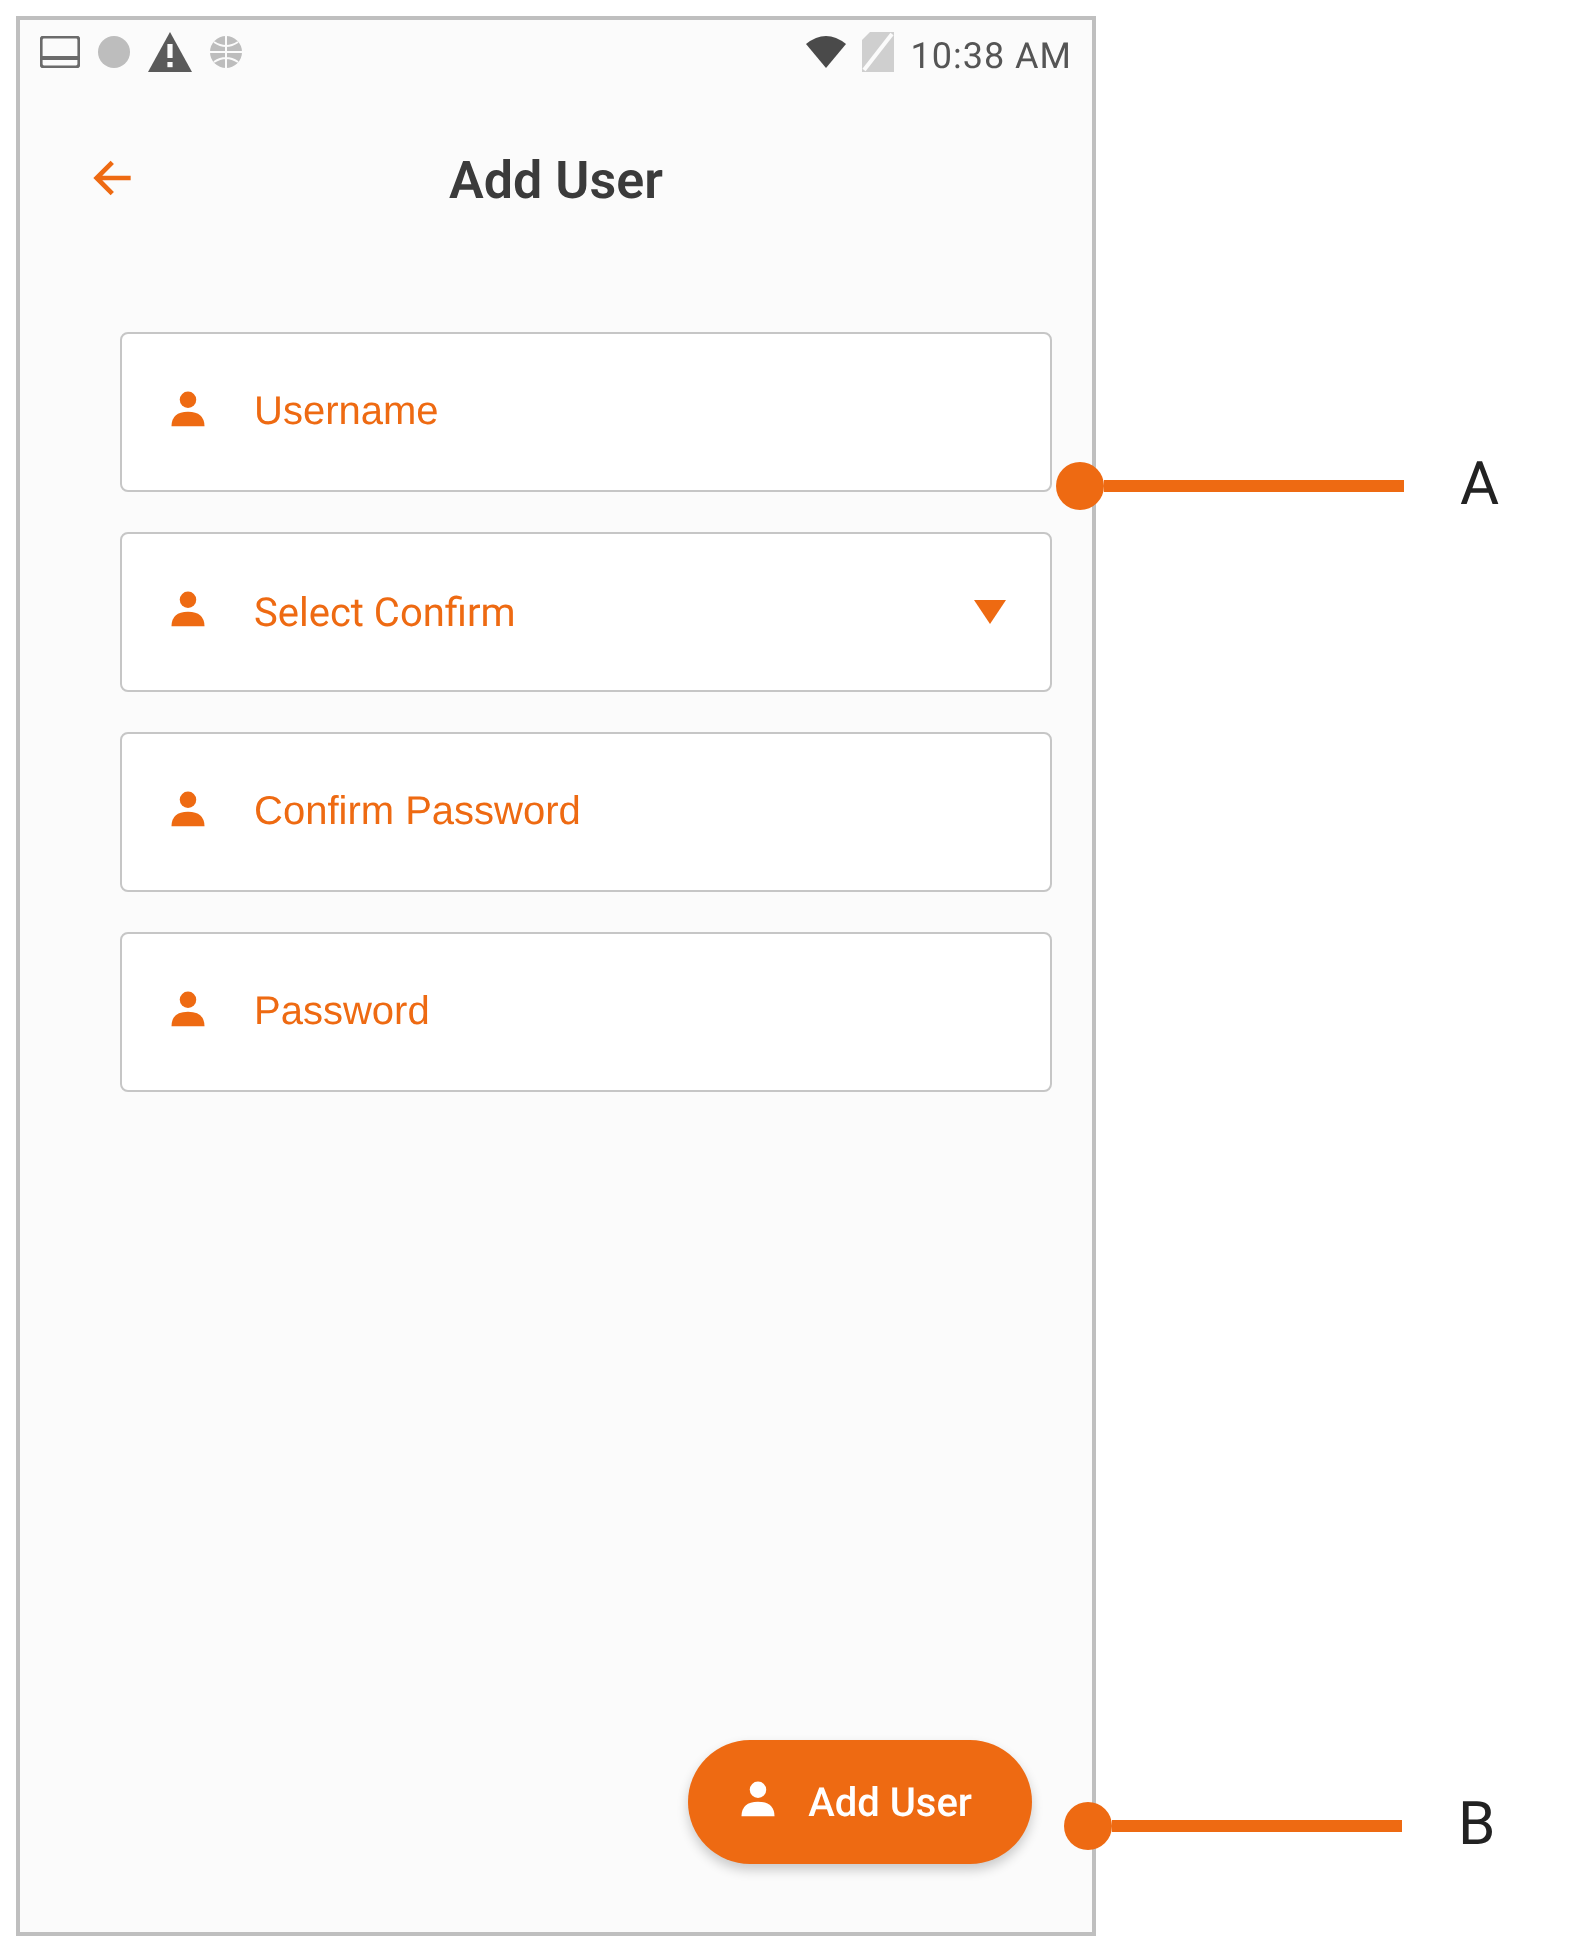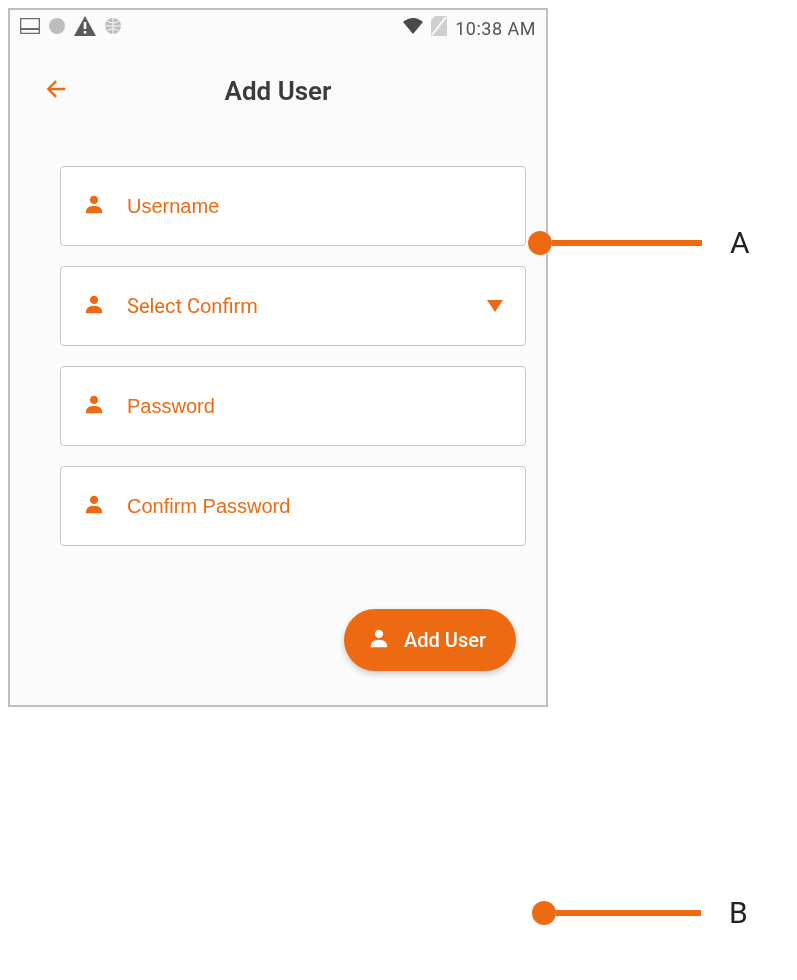--- a/index.html
+++ b/index.html
@@ -15,7 +15,7 @@
       left: 8px;
       top: 8px;
       width: 540px;
-      height: 699px;
+      height: 960px;
       border: 2px solid #bfbfbf;
       background: #fbfbfb;
       display: flex;

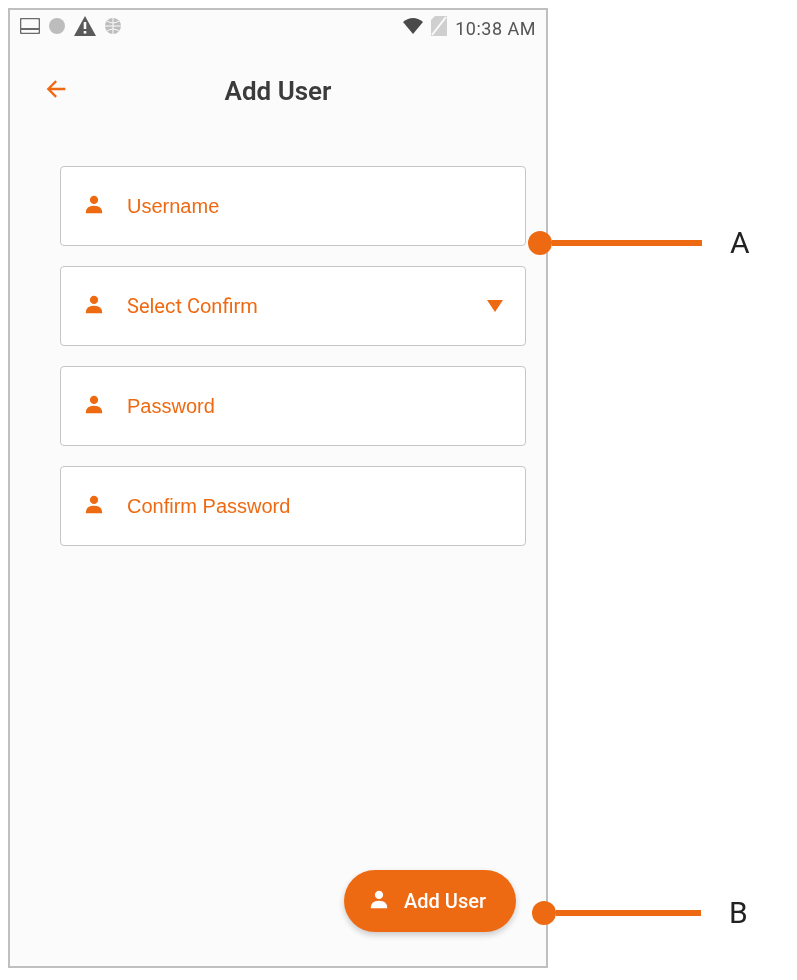--- a/index.html
+++ b/index.html
@@ -215,17 +215,17 @@
             <path d="M3 22 Q3 14 12 14 Q21 14 21 22 Z" fill="#ee6a12"></path>
           </svg>
       </span>
+      <input type="password" placeholder="Confirm Password" style="">
+    </div>
+
+    <div class="field">
+      <span class="icon">
+        <svg width="22" height="22" viewBox="0 0 24 24">
+            <circle cx="12" cy="7.5" r="4.5" fill="#ee6a12"></circle>
+            <path d="M3 22 Q3 14 12 14 Q21 14 21 22 Z" fill="#ee6a12"></path>
+          </svg>
+      </span>
       <input type="password" placeholder="Password" style="">
-    </div>
-
-    <div class="field">
-      <span class="icon">
-        <svg width="22" height="22" viewBox="0 0 24 24">
-            <circle cx="12" cy="7.5" r="4.5" fill="#ee6a12"></circle>
-            <path d="M3 22 Q3 14 12 14 Q21 14 21 22 Z" fill="#ee6a12"></path>
-          </svg>
-      </span>
-      <input type="password" placeholder="Confirm Password" style="">
     </div>
 
   </div>

